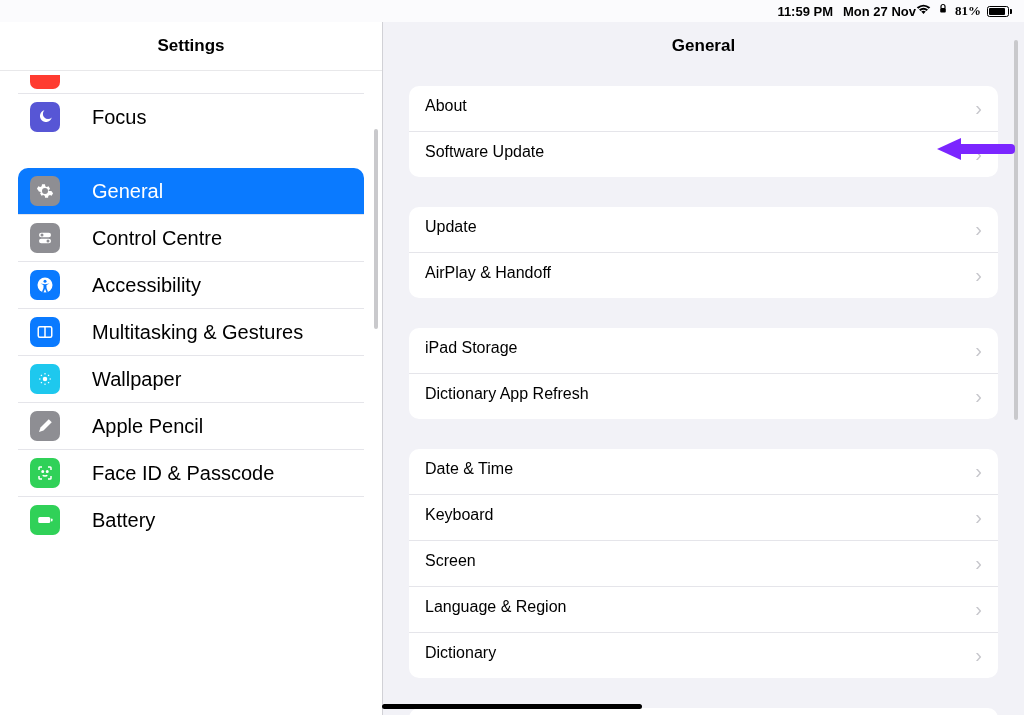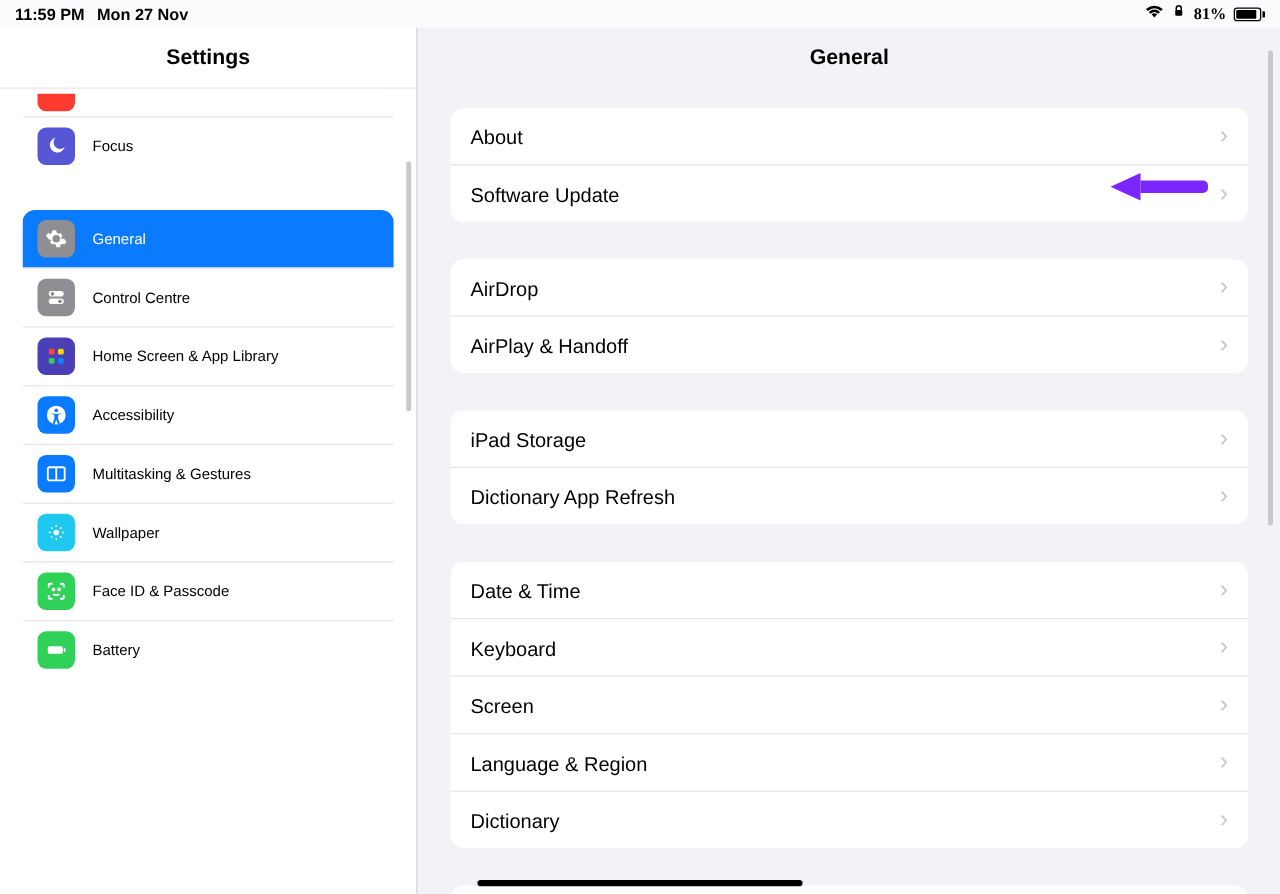--- a/index.html
+++ b/index.html
@@ -11,7 +11,7 @@
   position: relative;
 }
 .status-bar {
-  display: flex; justify-content: space-between; align-items: center;
+  display: flex; justify-content: flex-end; align-items: center;
   padding: 4px 12px; font-size: 13px; font-weight: 600;
   background: #fbfbfd; height: 22px;
 }

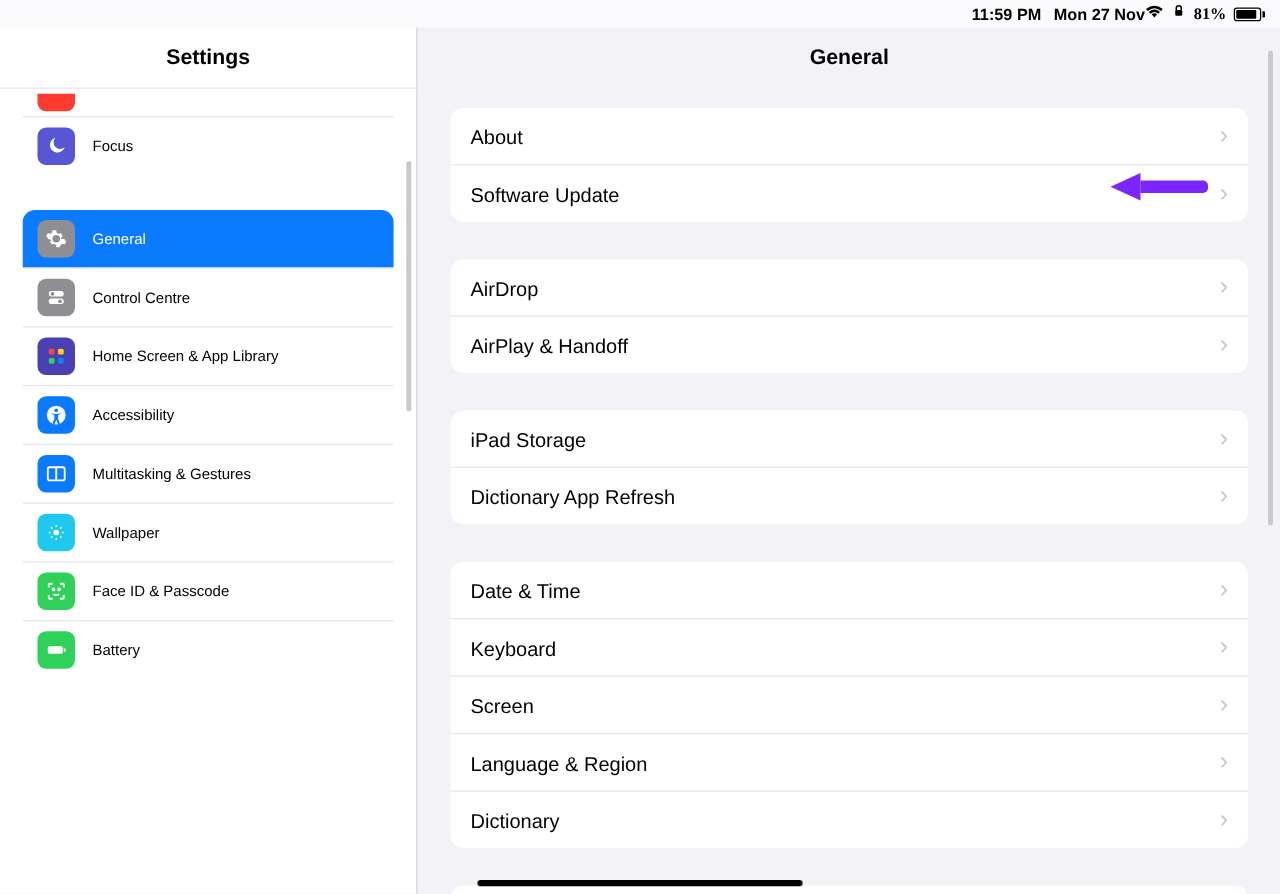--- a/index.html
+++ b/index.html
@@ -26,7 +26,7 @@
 
 .container { display: flex; height: calc(715px - 22px); }
 .sidebar {
-  width: 334px; background: #fff;
+  width: 383px; background: #fff;
   border-right: 1px solid #d1d1d6;
   display: flex; flex-direction: column;
 }

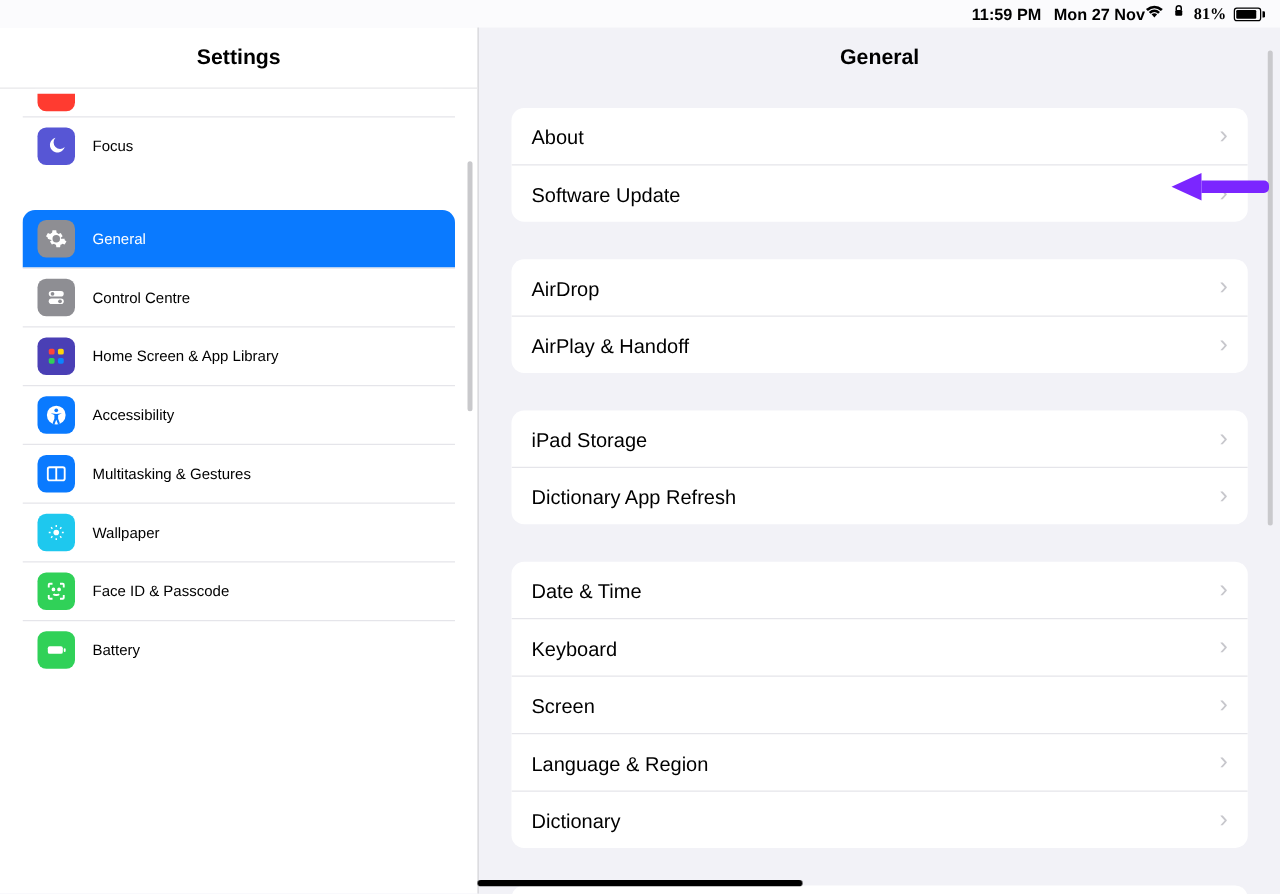--- a/index.html
+++ b/index.html
@@ -52,7 +52,7 @@
   display: flex; align-items: center; justify-content: center;
   flex-shrink: 0;
 }
-.s-label { font-size: 12px; }
+.s-label { font-size: 20px; margin-left: 18px; }
 
 .scroll-indicator {
   position: absolute; right: 4px; top: 58px; width: 4px; height: 200px;

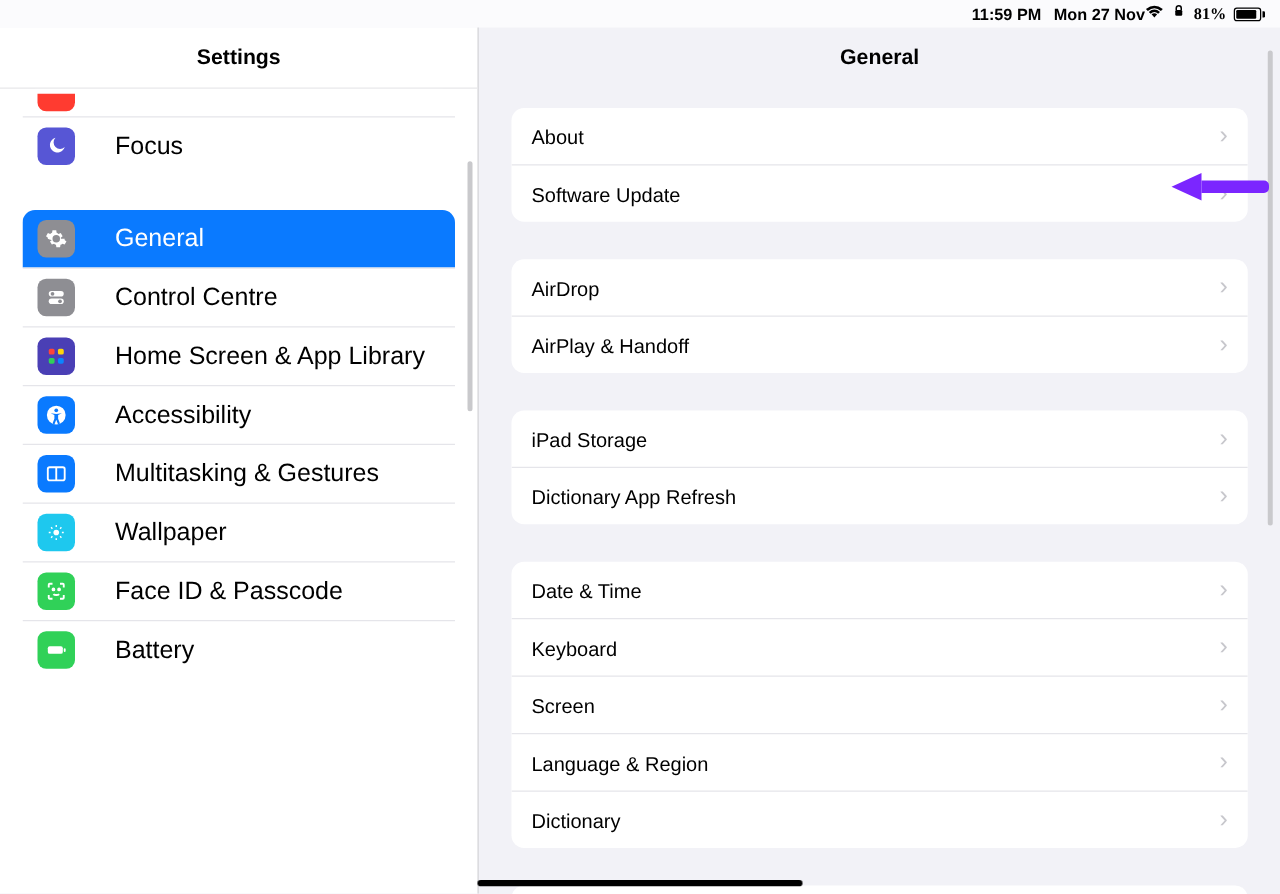--- a/index.html
+++ b/index.html
@@ -70,7 +70,7 @@
   background: #fff; border-radius: 10px; margin-bottom: 30px; overflow: hidden;
 }
 .detail-item {
-  display: flex; justify-content: space-between; align-items: flex-end;
+  display: flex; justify-content: space-between; align-items: flex-start;
   padding: 11px 16px; min-height: 44px;
   border-top: 0.5px solid #e5e5ea;
   cursor: pointer;

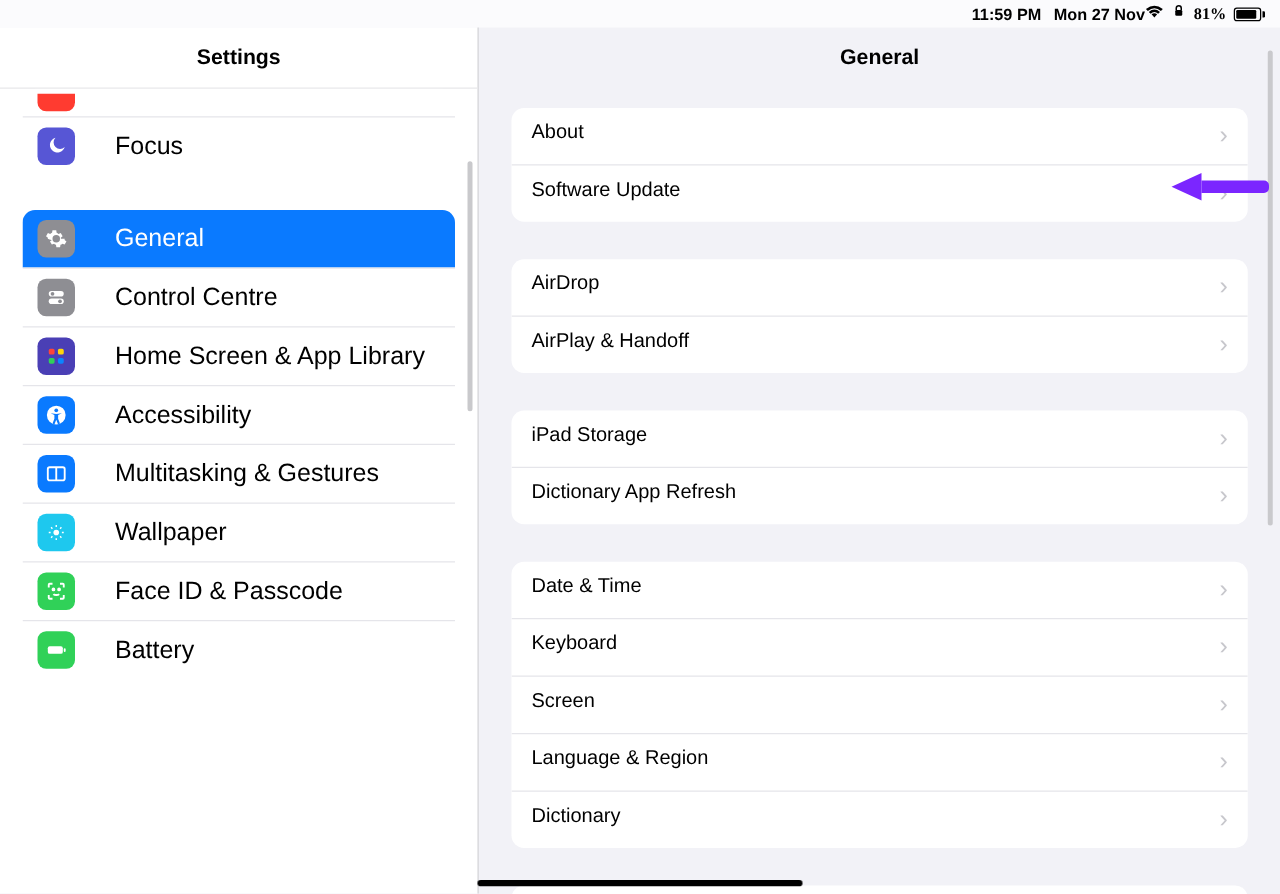--- a/index.html
+++ b/index.html
@@ -254,7 +254,7 @@
         </div>
         <div class="detail-group">
           <div class="detail-item">
-            <div class="d-label">AirDrop</div>
+            <div class="d-label">Update</div>
             <div class="chevron">›</div>
           </div>
           <div class="detail-item">

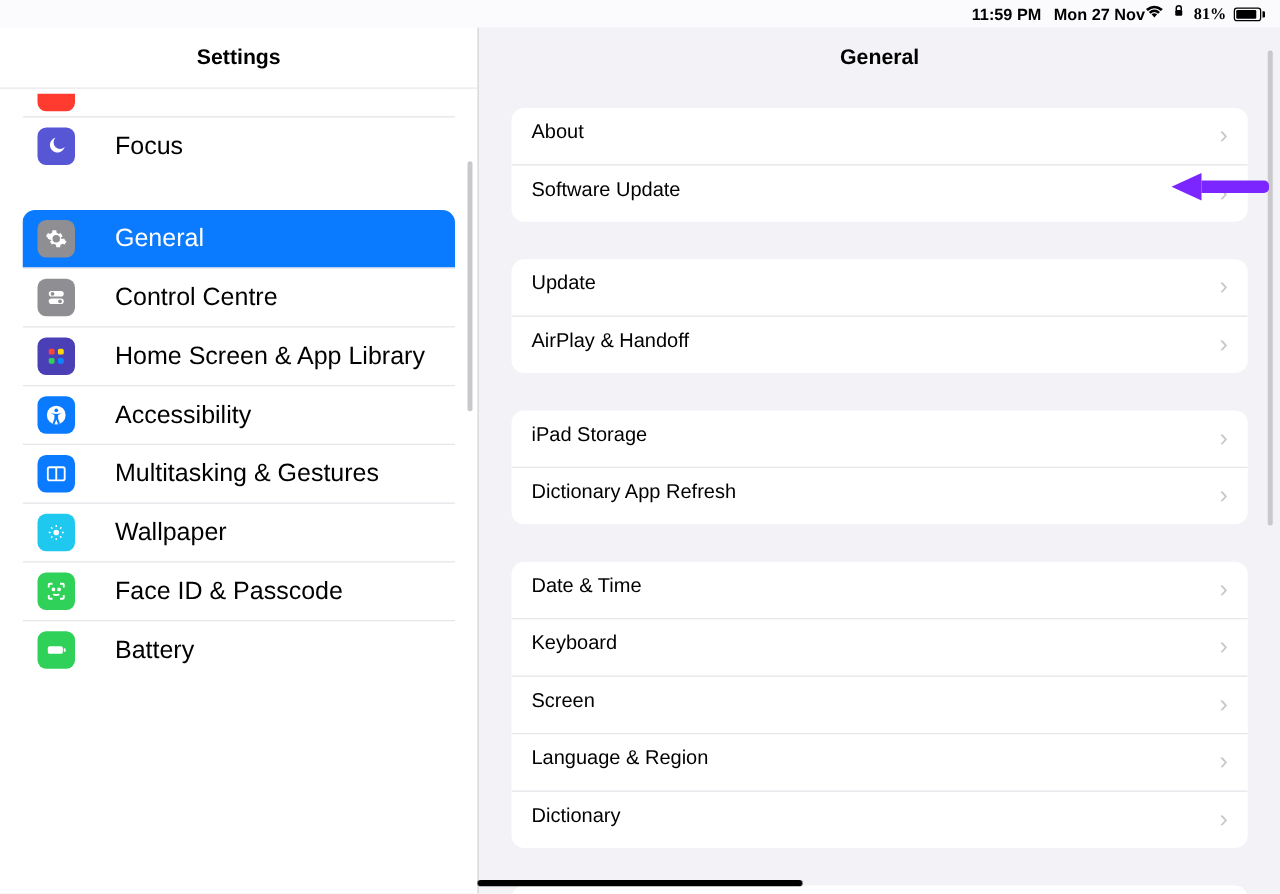--- a/index.html
+++ b/index.html
@@ -172,17 +172,6 @@
             <div class="s-label">Control Centre</div>
           </div>
           <div class="sidebar-item">
-            <div class="s-icon" style="background: rgb(74, 63, 181);">
-              <svg viewBox="0 0 24 24" width="16" height="16">
-                <rect x="3" y="3" width="7" height="7" rx="2" fill="#ff453a"></rect>
-                <rect x="14" y="3" width="7" height="7" rx="2" fill="#ffd60a"></rect>
-                <rect x="3" y="14" width="7" height="7" rx="2" fill="#30d158"></rect>
-                <rect x="14" y="14" width="7" height="7" rx="2" fill="#0a84ff"></rect>
-              </svg>
-            </div>
-            <div class="s-label">Home Screen &amp; App Library</div>
-          </div>
-          <div class="sidebar-item">
             <div class="s-icon" style="background: rgb(10, 122, 255);">
               <svg viewBox="0 0 24 24" width="18" height="18" fill="#fff">
                 <circle cx="12" cy="12" r="10" fill="#fff"></circle>

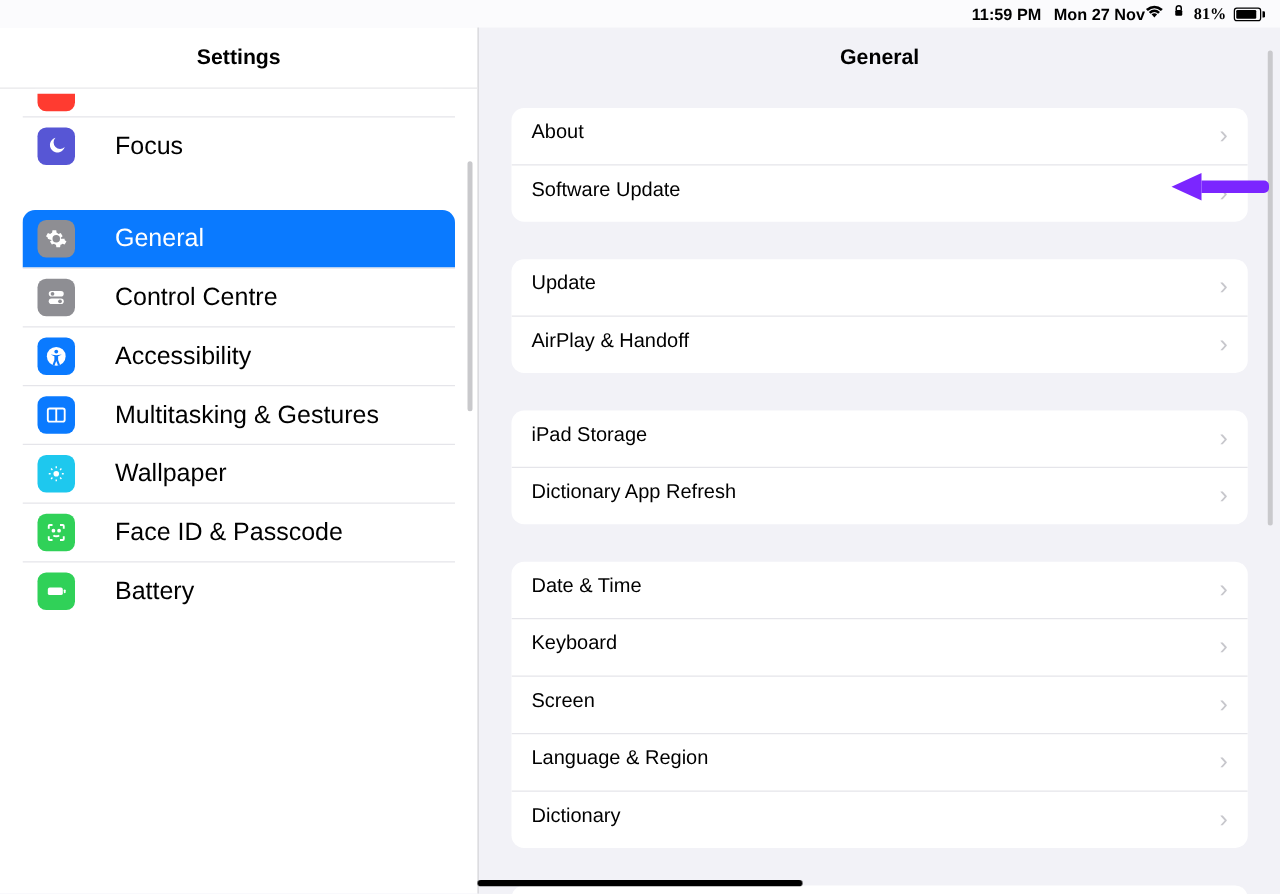--- a/index.html
+++ b/index.html
@@ -202,6 +202,14 @@
             <div class="s-label">Wallpaper</div>
           </div>
           <div class="sidebar-item">
+            <div class="s-icon" style="background: rgb(142, 142, 147);">
+              <svg viewBox="0 0 24 24" width="18" height="18" fill="#fff">
+                <path d="M4 20l2-6L17 3l4 4L10 18l-6 2z"></path>
+              </svg>
+            </div>
+            <div class="s-label">Apple Pencil</div>
+          </div>
+          <div class="sidebar-item">
             <div class="s-icon" style="background: rgb(48, 209, 88);">
               <svg viewBox="0 0 24 24" width="18" height="18" fill="none" stroke="#fff" stroke-width="2">
                 <path d="M4 8V5a1 1 0 0 1 1-1h3M20 8V5a1 1 0 0 0-1-1h-3M4 16v3a1 1 0 0 0 1 1h3M20 16v3a1 1 0 0 1-1 1h-3"></path>

